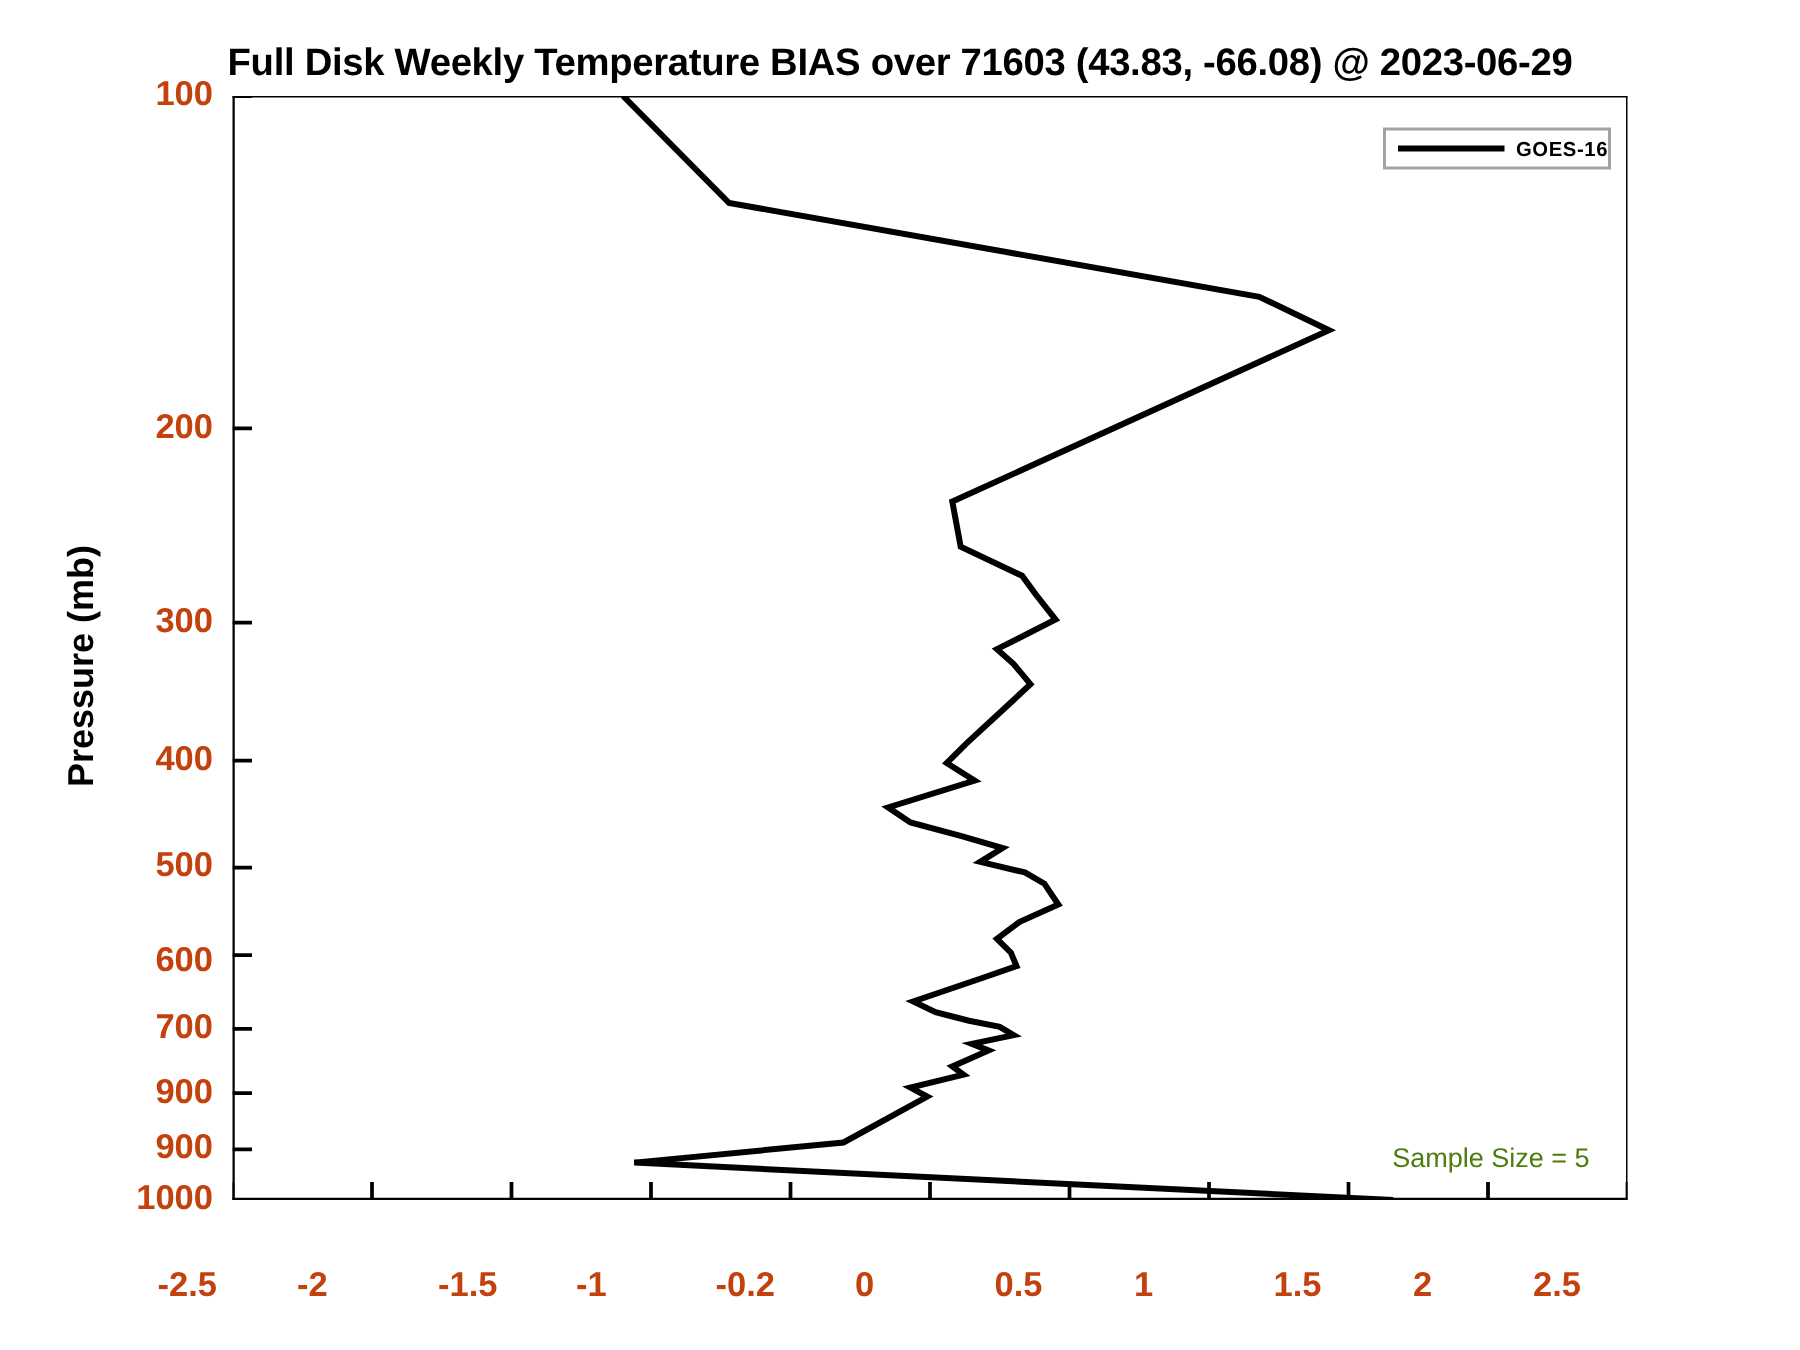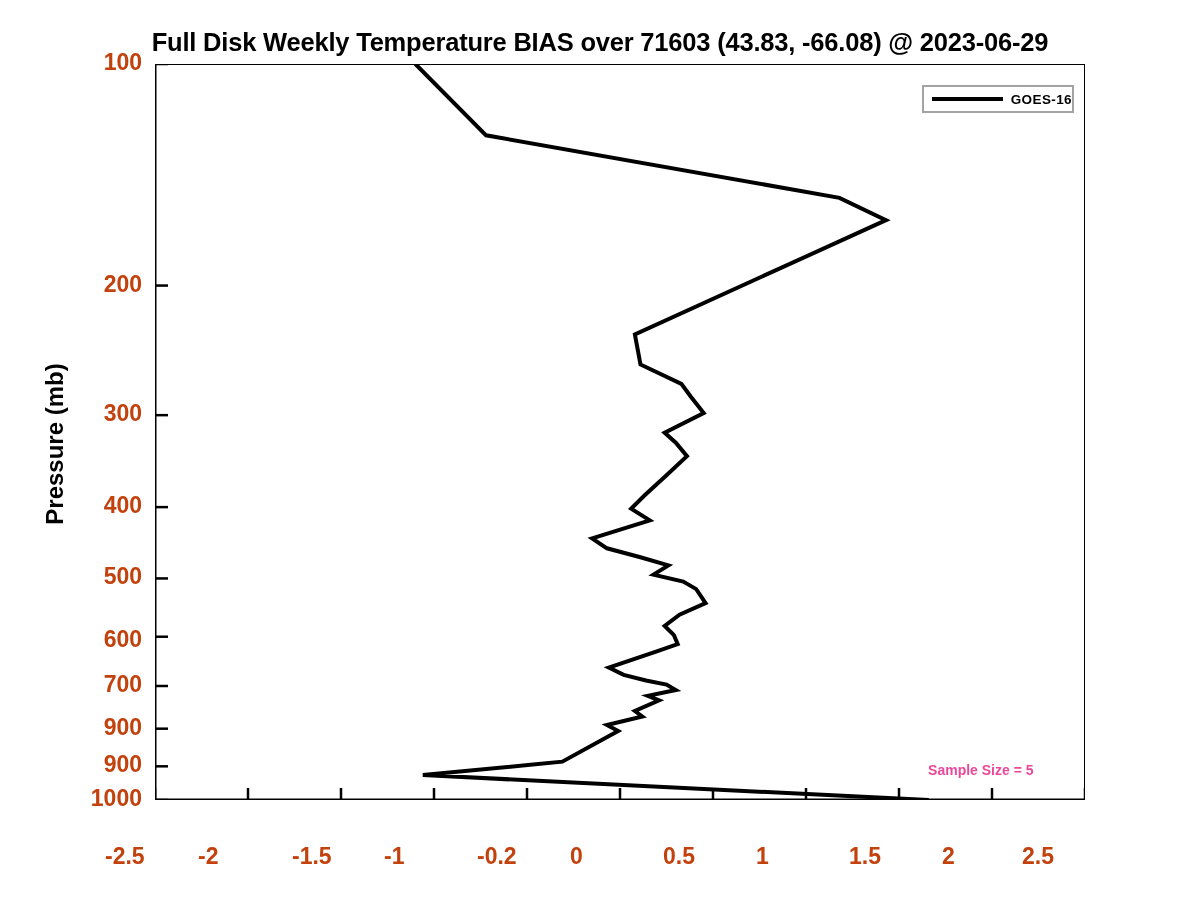--- a/index.html
+++ b/index.html
@@ -112,9 +112,9 @@
     position: absolute;
     left: 948px;
     top: 757px;
-    font-size: 14px;
-    font-weight: bold;
-    color: #ec4899;
+    font-size: 18px;
+    font-weight: normal;
+    color: #4d7c0f;
     white-space: nowrap;
   }
 </style>

